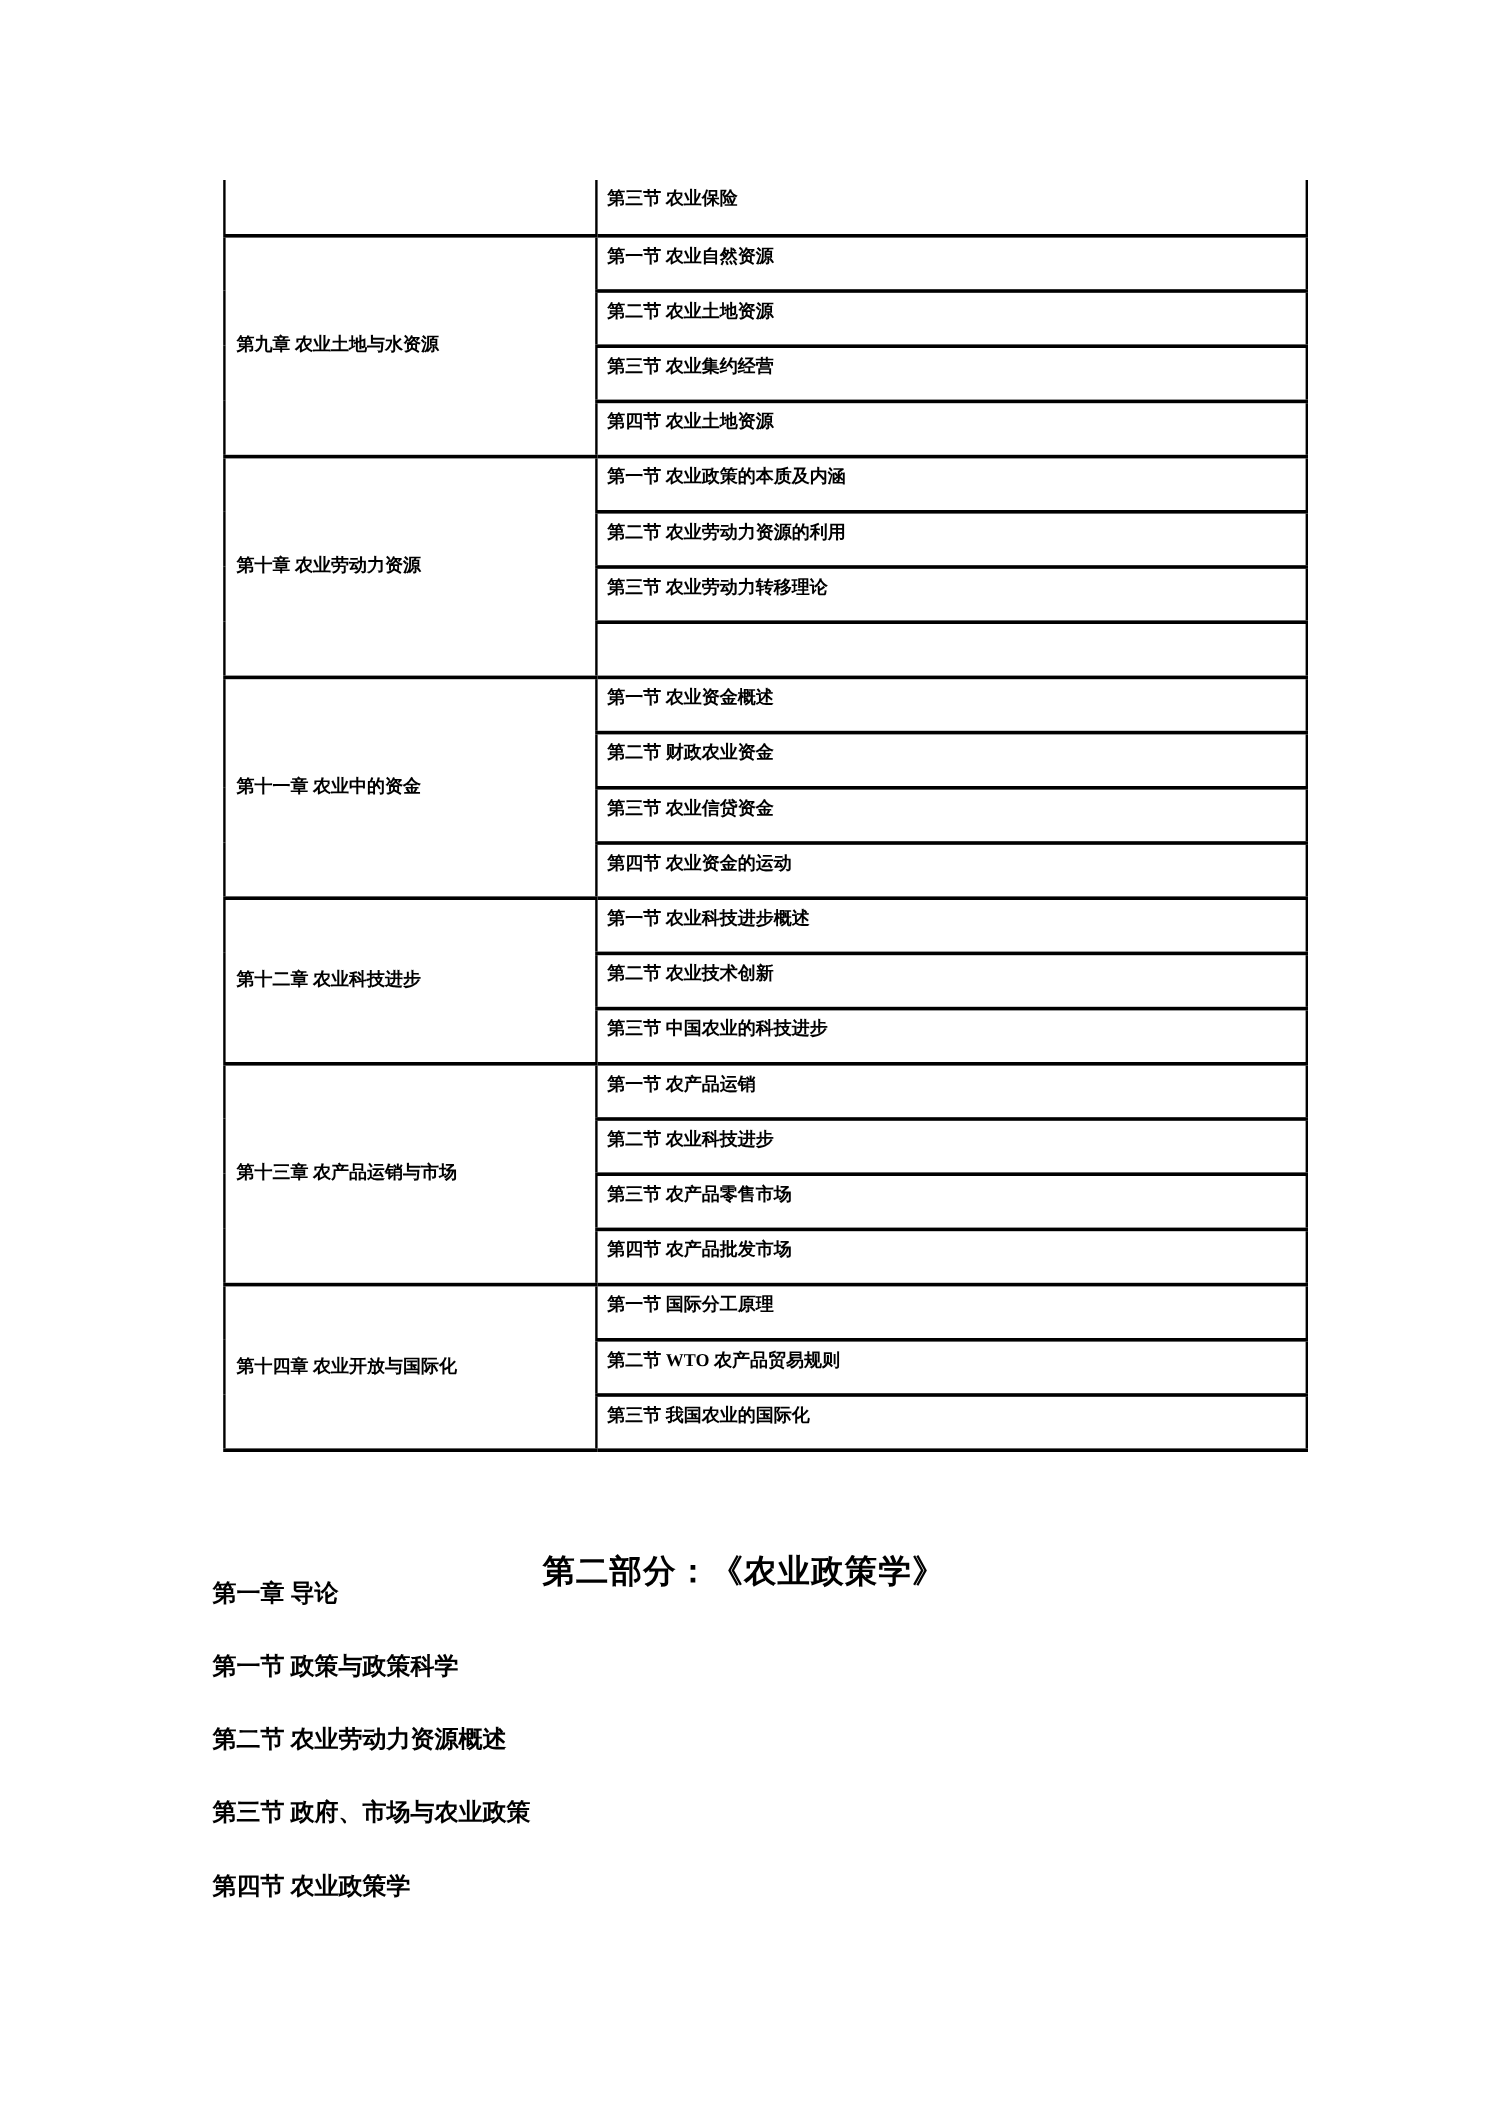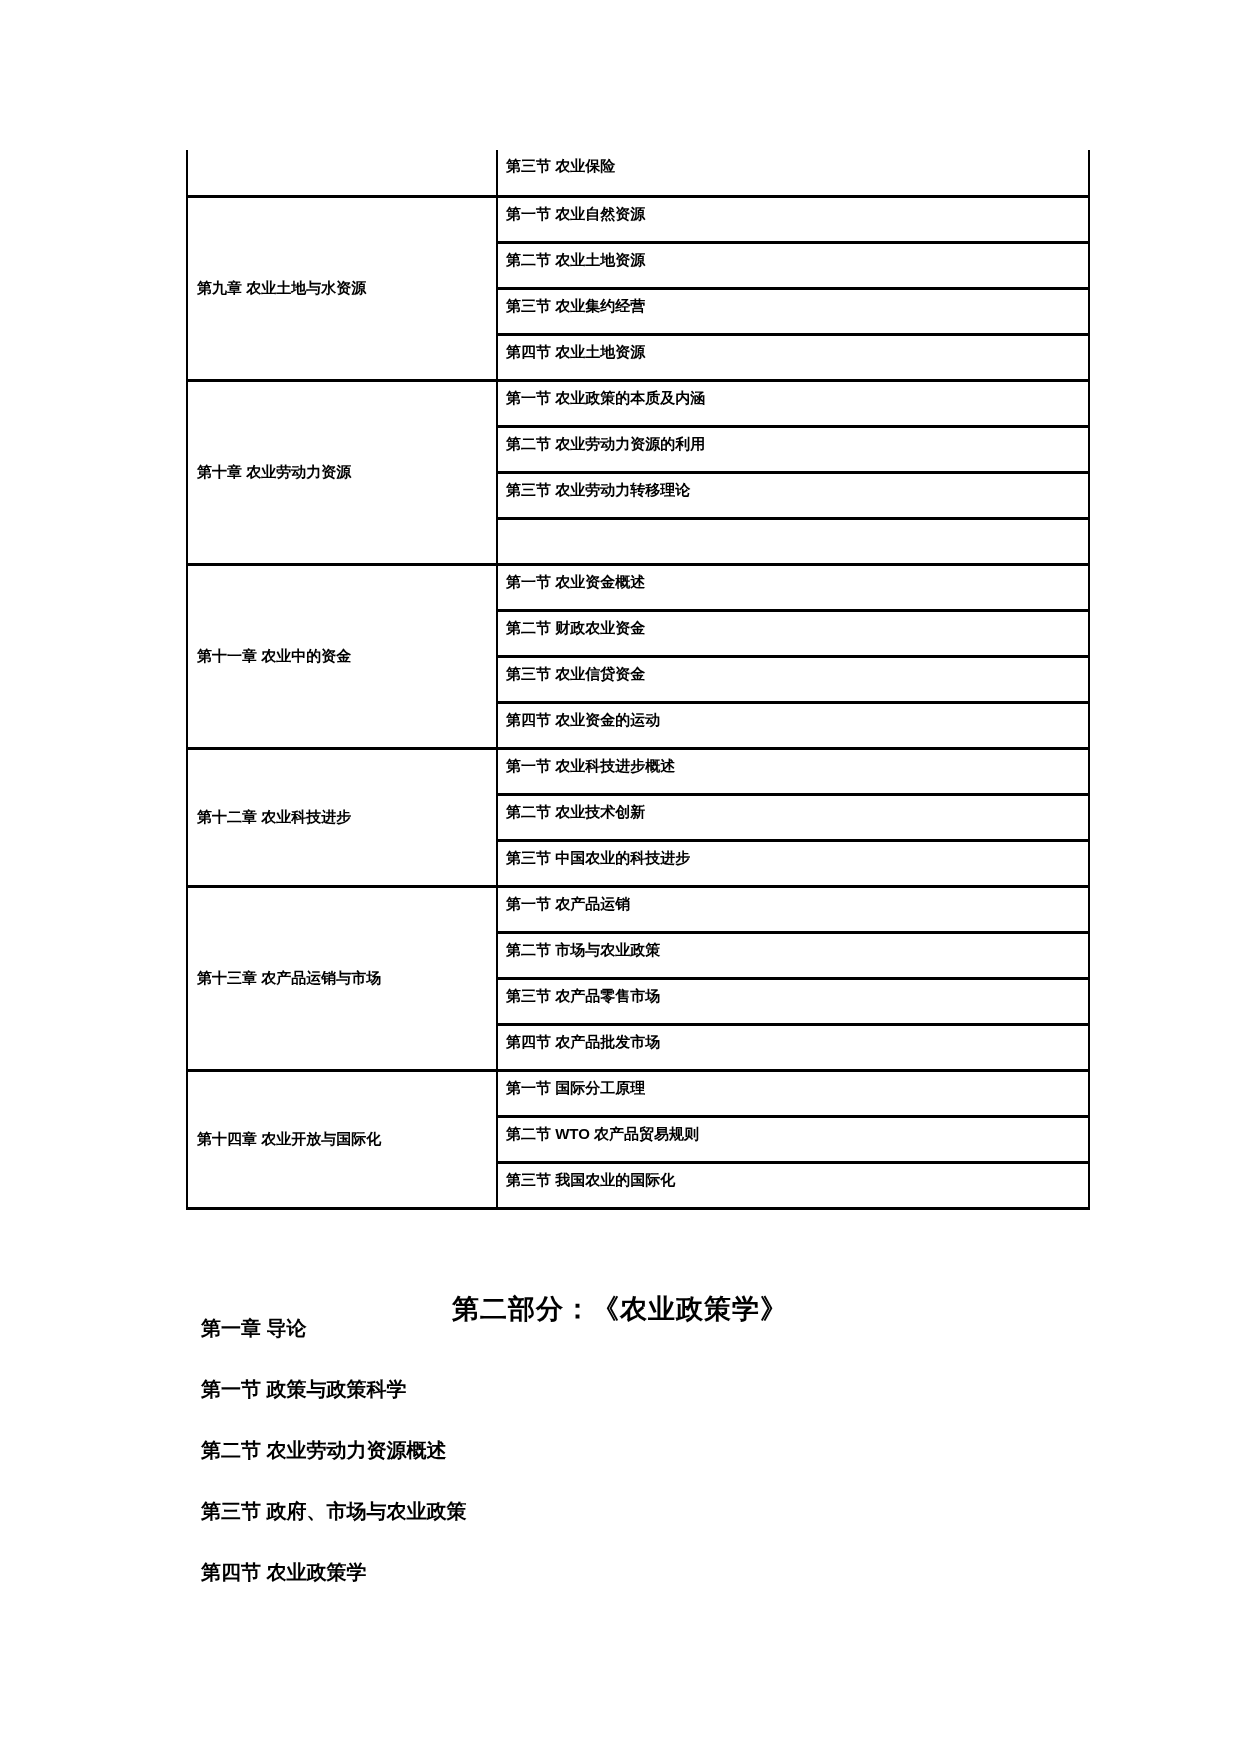--- a/index.html
+++ b/index.html
@@ -9,7 +9,7 @@
     height: 1754px;
     background: #ffffff;
     color: #000000;
-    font-family: Liberation Sans, sans-serif;
+    font-family: Liberation Serif, serif;
     overflow: hidden;
   }
   table.outline {

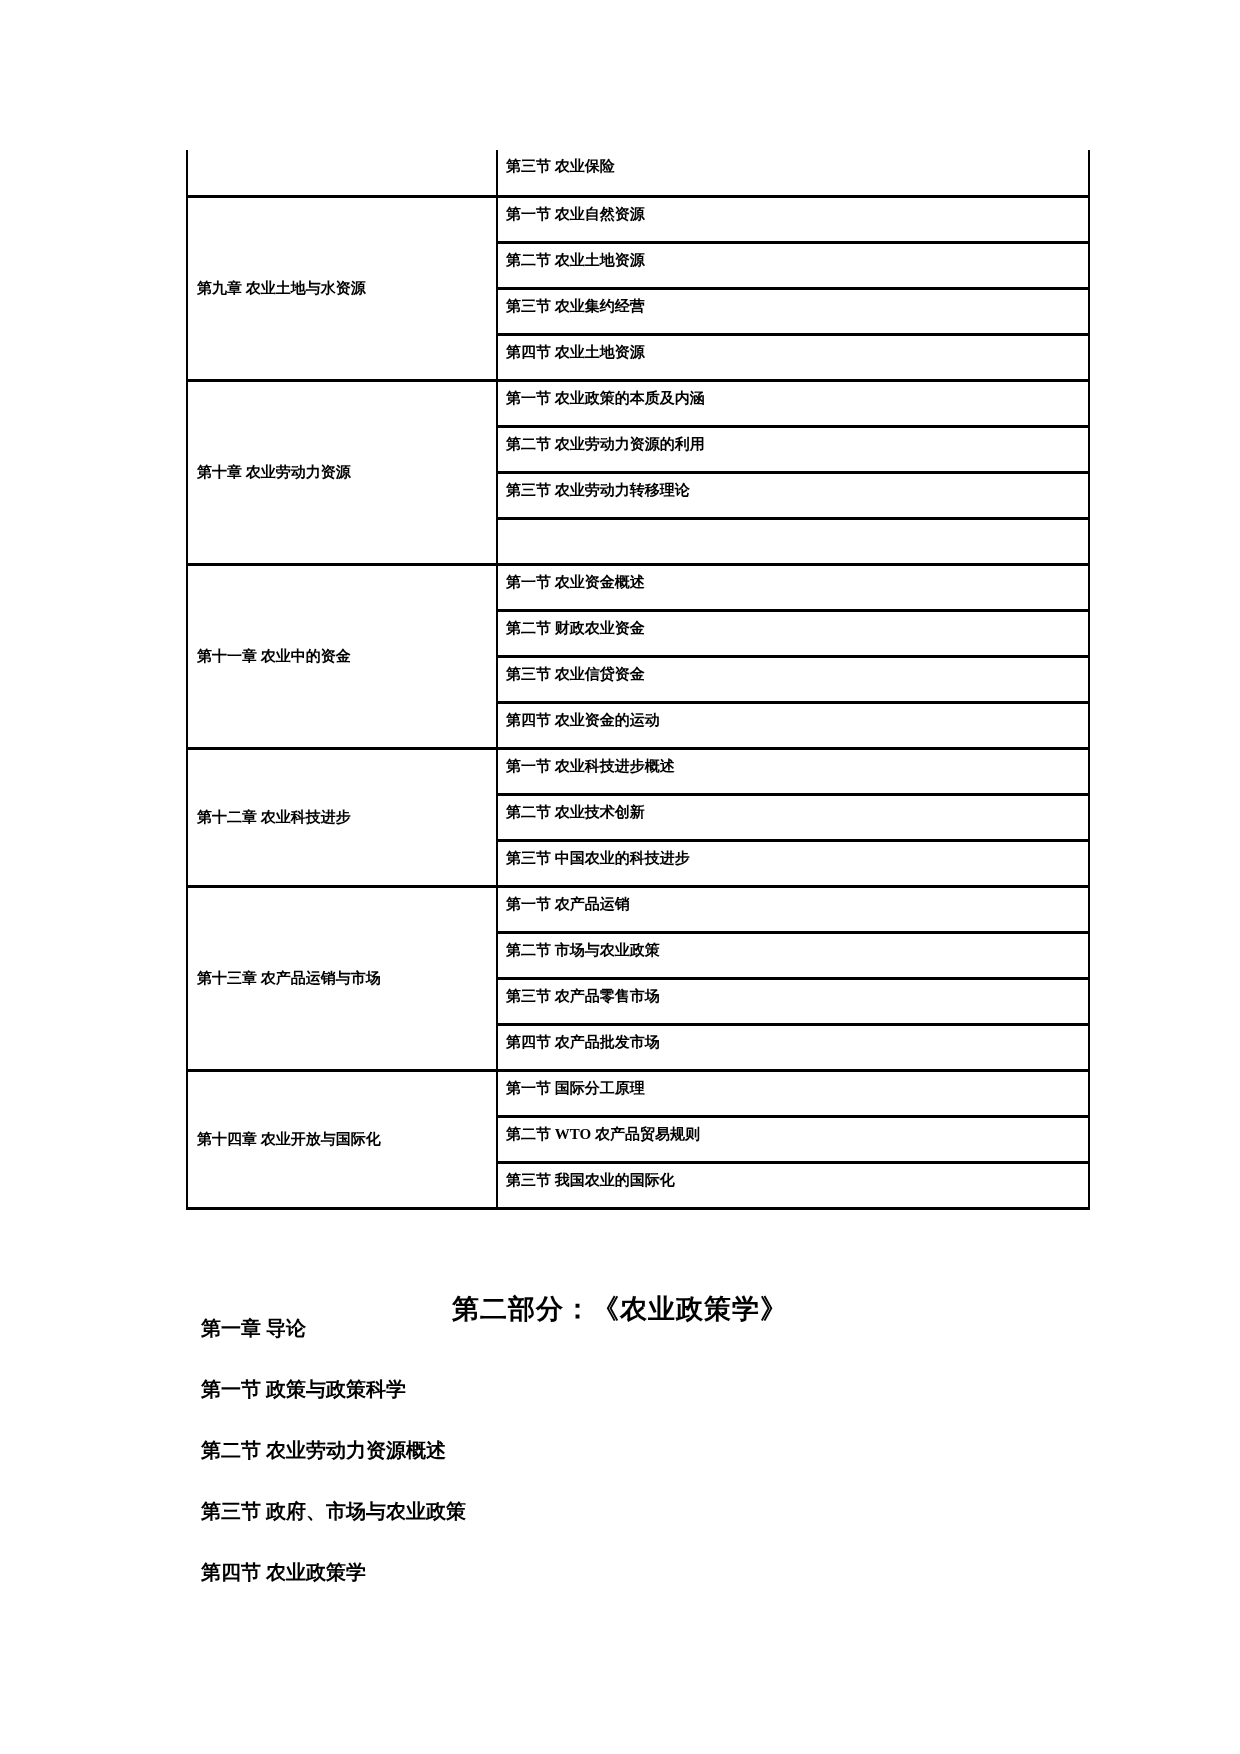--- a/index.html
+++ b/index.html
@@ -138,7 +138,7 @@
         <td class="sec">第一节 农产品运销</td>
       </tr>
       <tr>
-        <td class="sec">第二节 市场与农业政策</td>
+        <td class="sec">第二节 农业科技进步</td>
       </tr>
       <tr>
         <td class="sec">第三节 农产品零售市场</td>

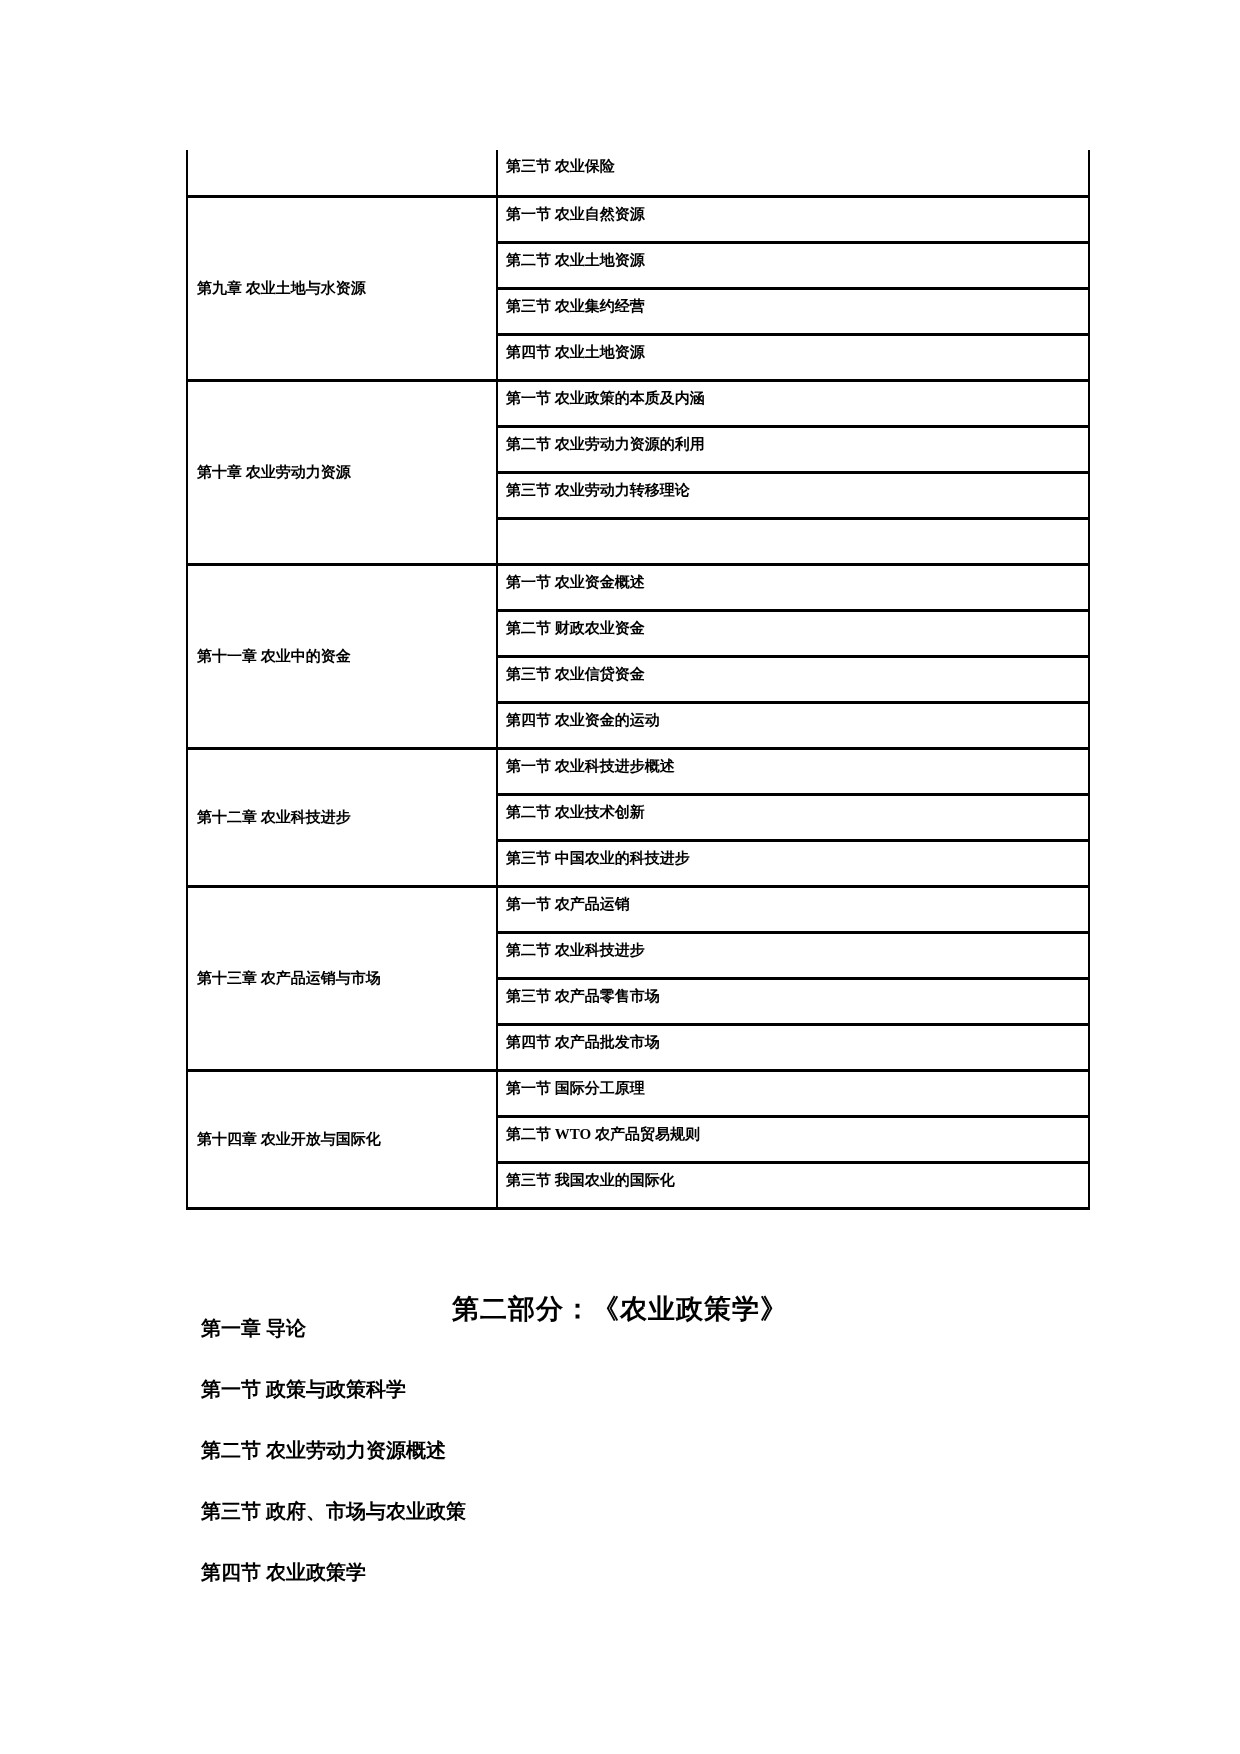--- a/index.html
+++ b/index.html
@@ -60,7 +60,6 @@
     line-height: 21px;
     margin-bottom: 40px;
     white-space: pre;
-    margin-left: 24px;
   }
 </style>
 </head>

